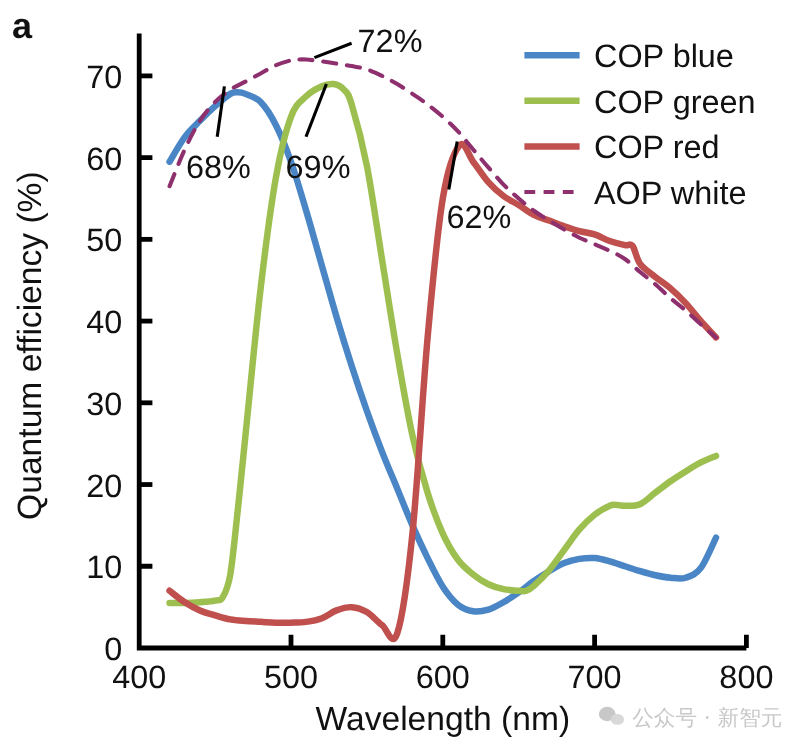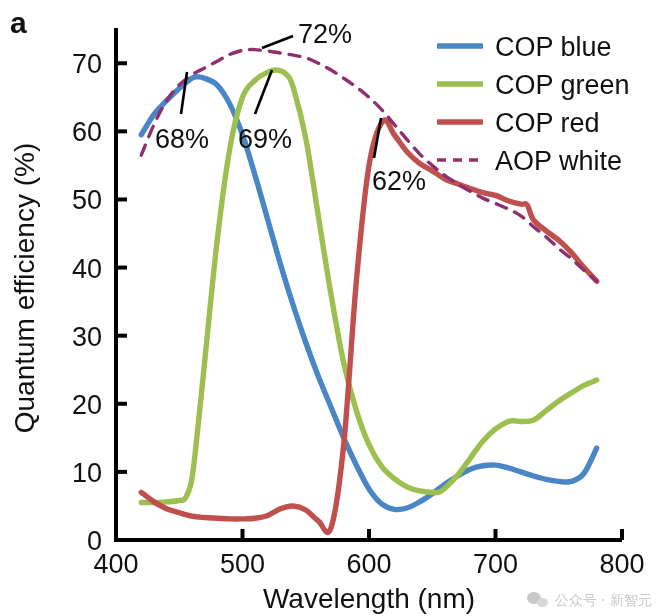--- a/index.html
+++ b/index.html
@@ -24,7 +24,7 @@
   .watermark{
     position:absolute;right:8px;bottom:6px;
     display:flex;align-items:center;gap:6px;
-    color:#c8c8c8;font-size:14px;
+    color:#c8c8c8;font-size:18px;
     font-family:"DejaVu Sans",sans-serif;
     user-select:none;
   }

